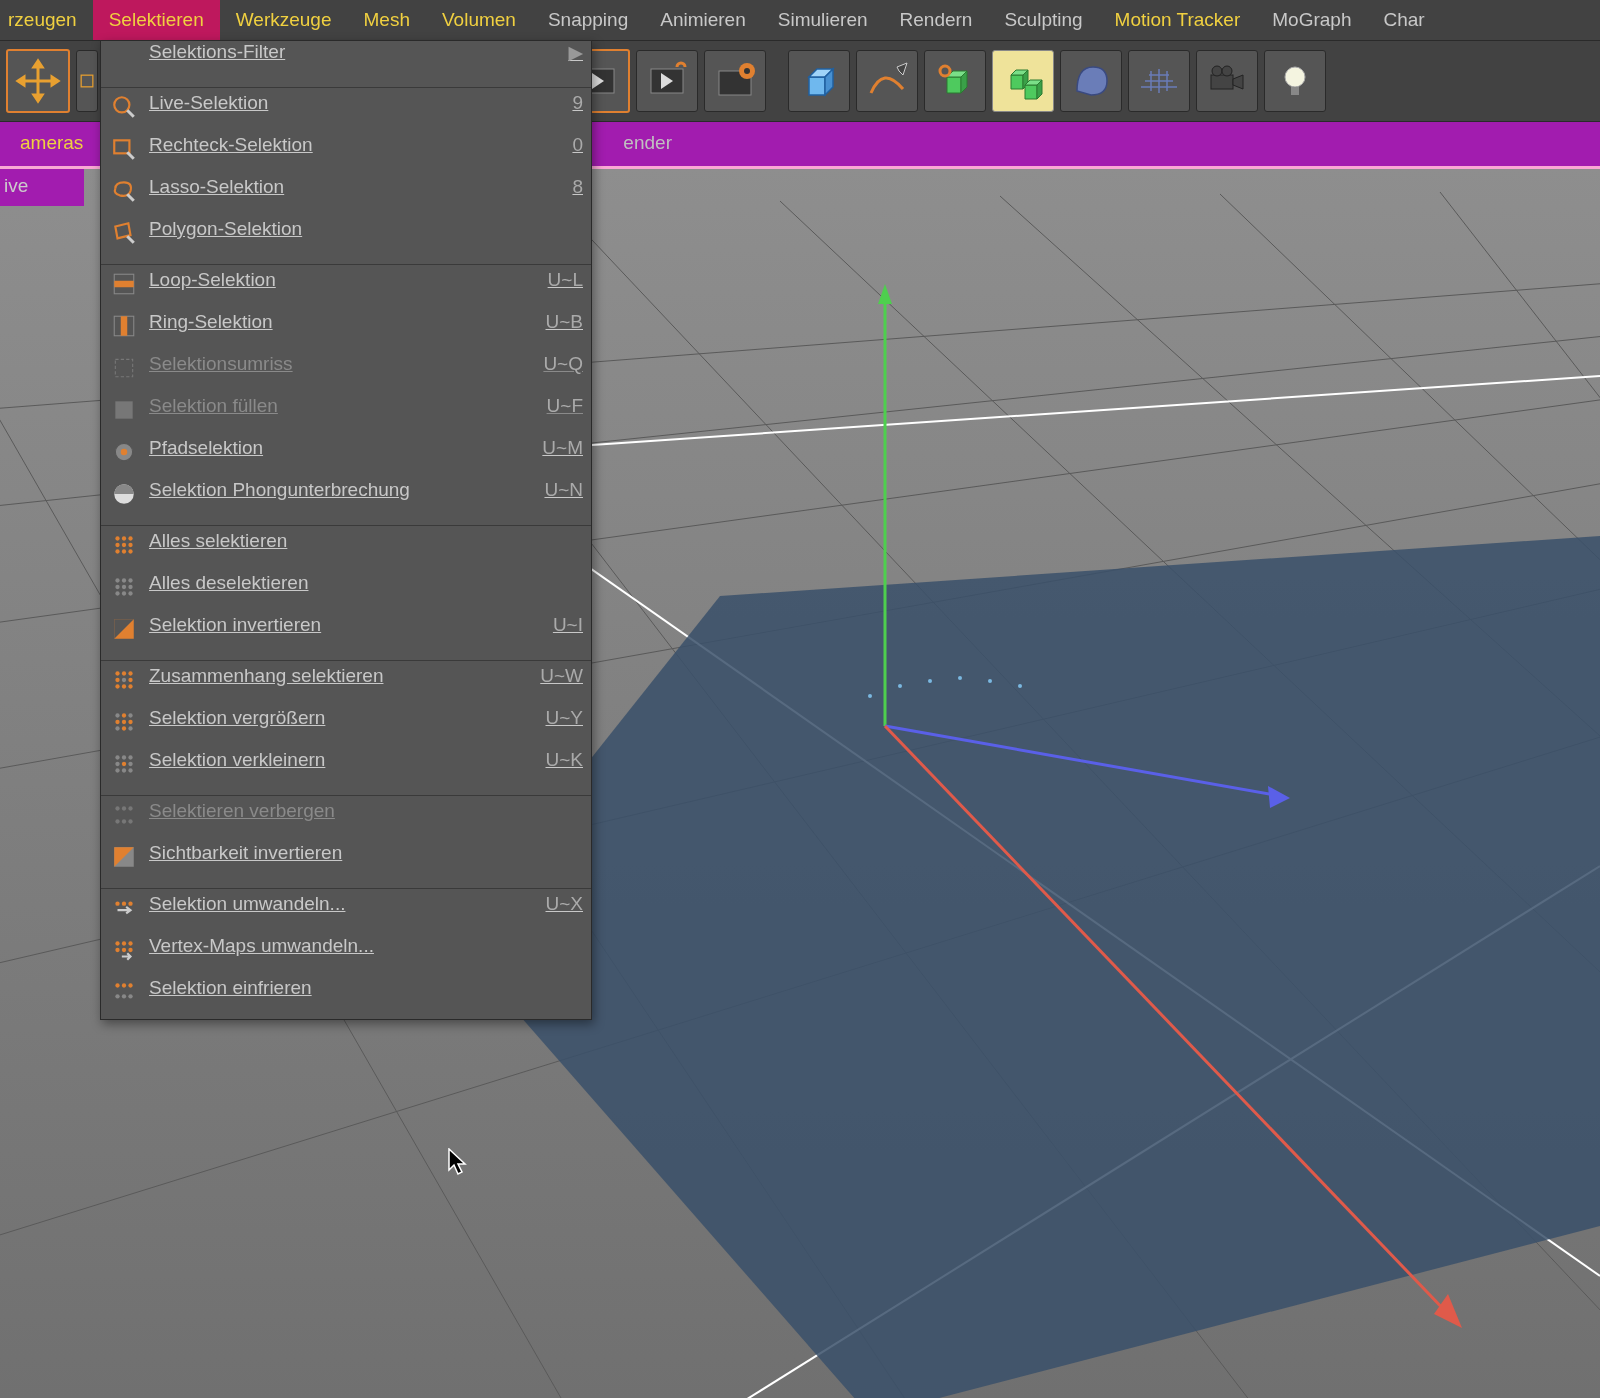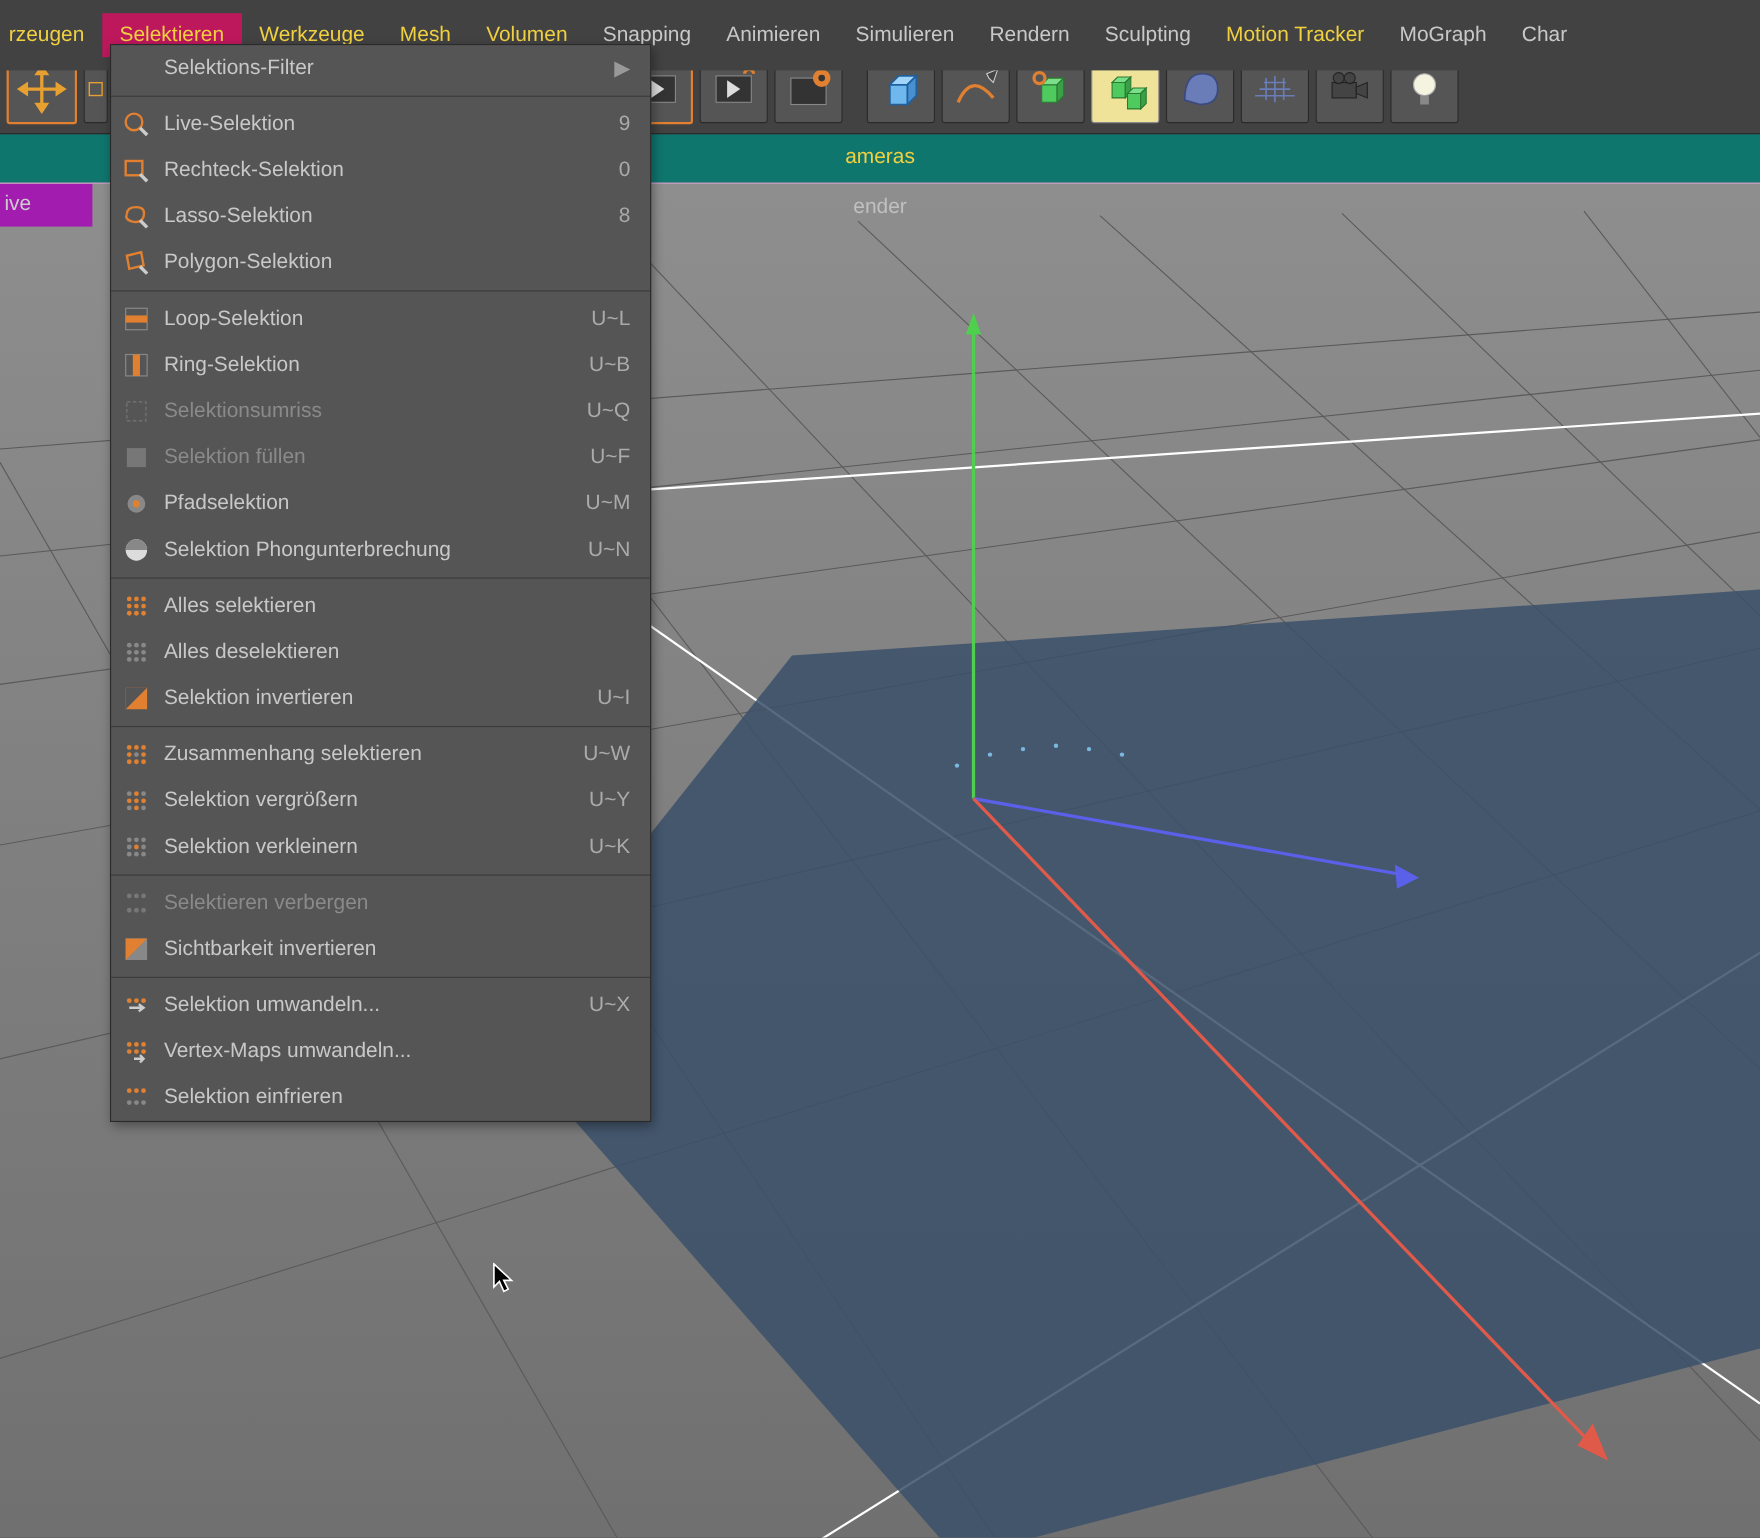--- a/index.html
+++ b/index.html
@@ -3,7 +3,7 @@
 <meta charset="utf-8">
 <style>
   html, body { margin:0; padding:0; width:1600px; height:1398px; background:#3a3a3a; font-family:"Helvetica Neue", Arial, sans-serif; font-size:19px; color:#ccc; overflow:hidden;}
-  .menubar { position:absolute; top:0; left:0; right:0; height:40px; background:#424242; display:flex; align-items:center; padding:12px 4px; gap:0; z-index:10;}
+  .menubar { position:absolute; top:0; left:0; right:0; height:40px; background:#424242; display:flex; align-items:center; padding:0 4px; gap:0; z-index:10;}
   .menubar .mitem { padding:0 16px; height:40px; line-height:40px; color:#c8c8c8; cursor:pointer;}
   .menubar .mitem.active { background:#be185d; color:#fff; }
   .menubar .mitem.yellow { color:#f0d040; }

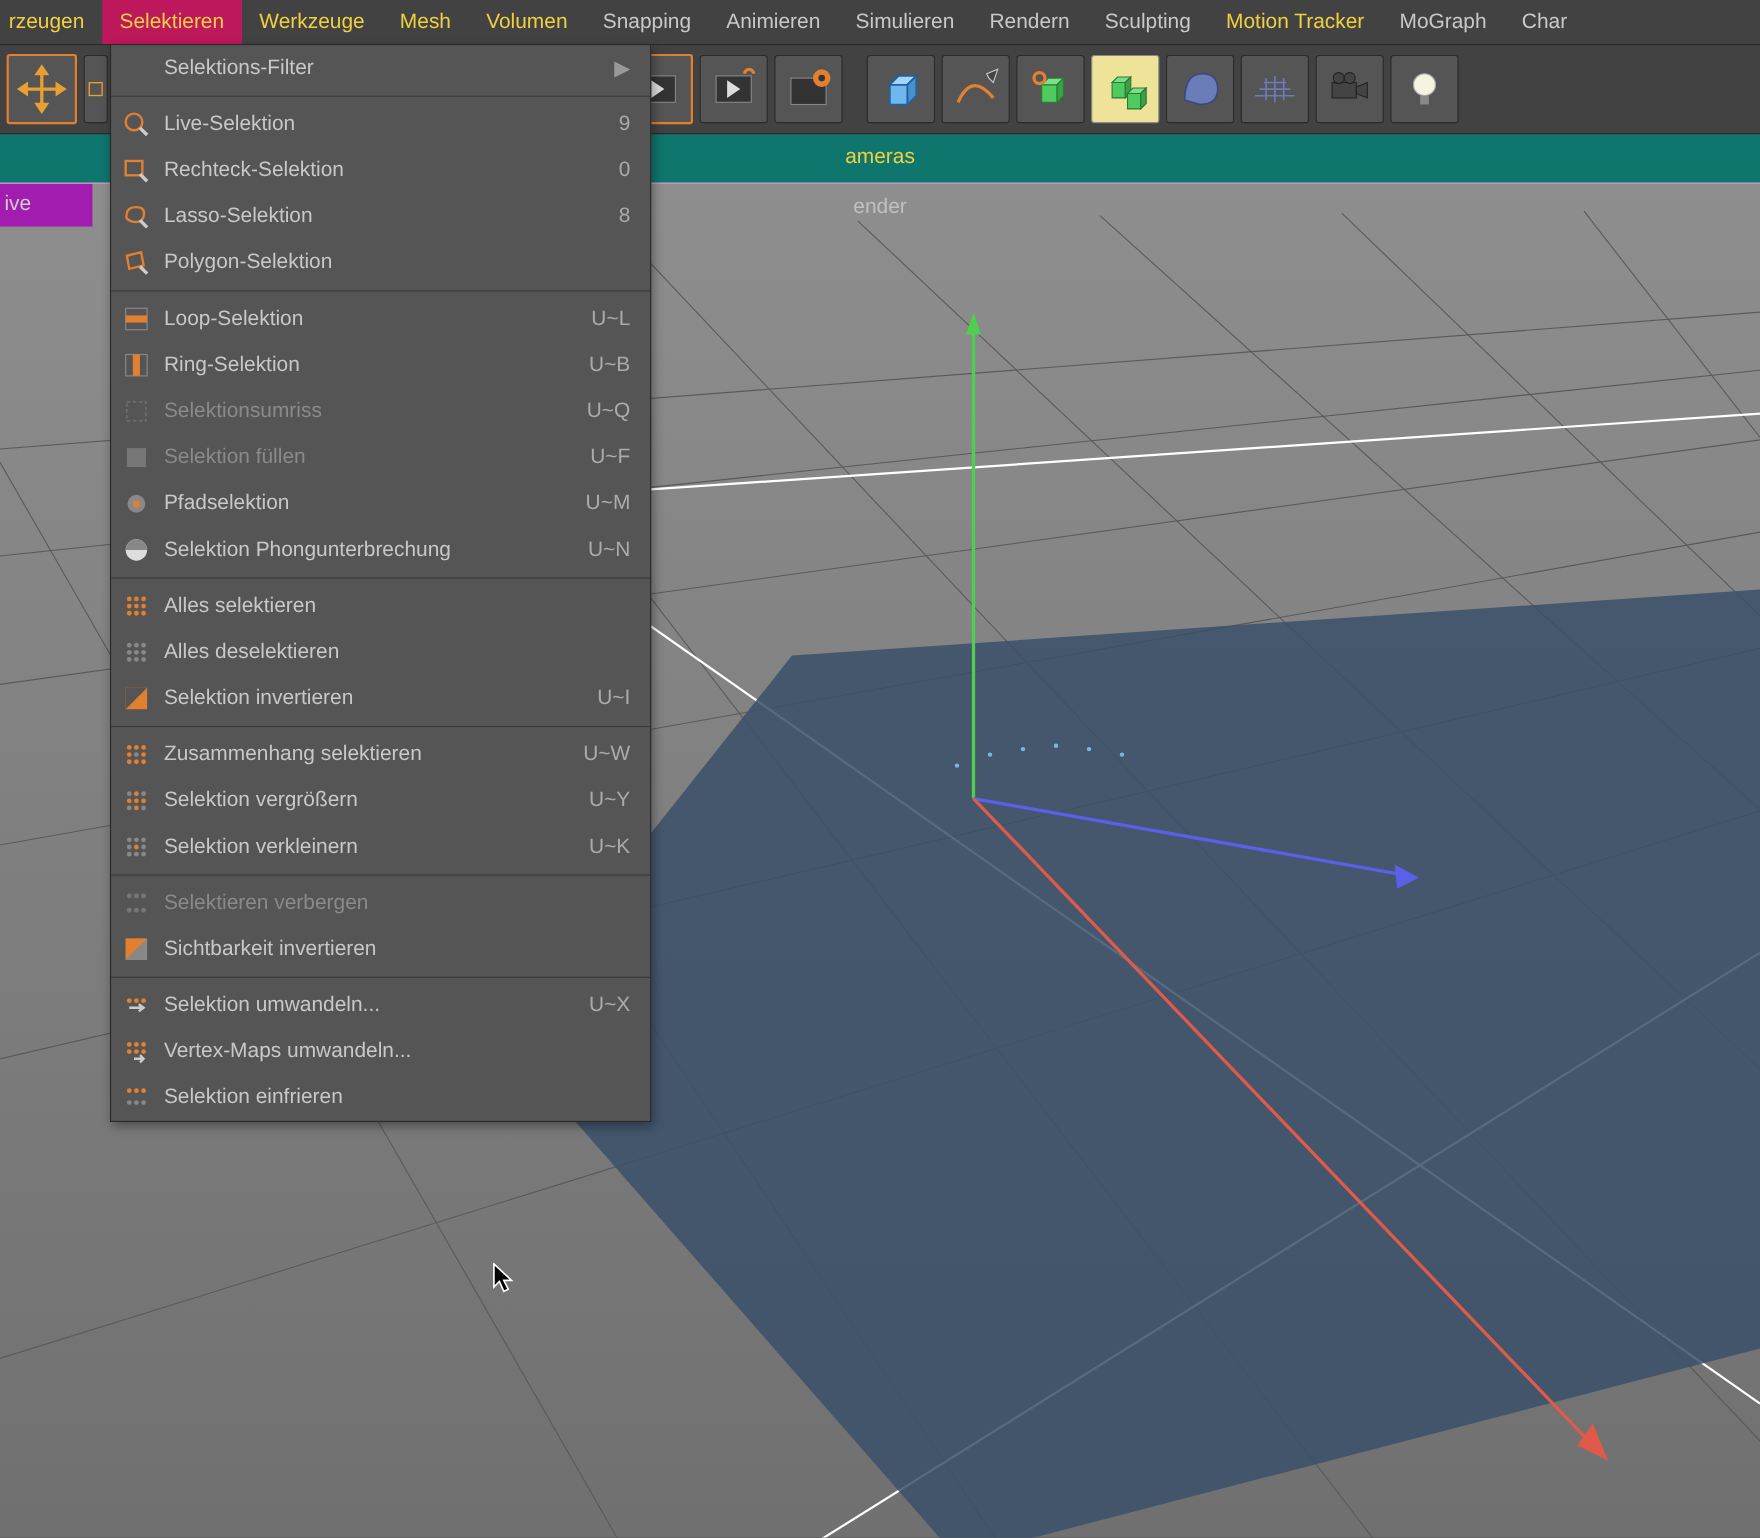--- a/index.html
+++ b/index.html
@@ -22,7 +22,7 @@
   
   
   .dropdown { position:absolute; top:40px; left:100px; width:490px; background:#555; border:1px solid #2a2a2a; box-shadow:2px 4px 10px rgba(0,0,0,0.4); z-index:50;}
-  .dropdown .row { display:flex; align-items:center; height:42px; padding:0 18px 0 8px; color:#c8c8c8;}
+  .dropdown .row { display:flex; align-items:flex-start; height:42px; padding:0 8px 0 8px; color:#c8c8c8;text-decoration:underline;}
   .dropdown .row.hover { background:#b8b8b8; color:#222;}
   .dropdown .row.disabled { color:#8a8a8a;}
   .dropdown .row .ricon { width:30px; height:30px; margin-right:10px; flex:none; display:flex; align-items:center; justify-content:center;}

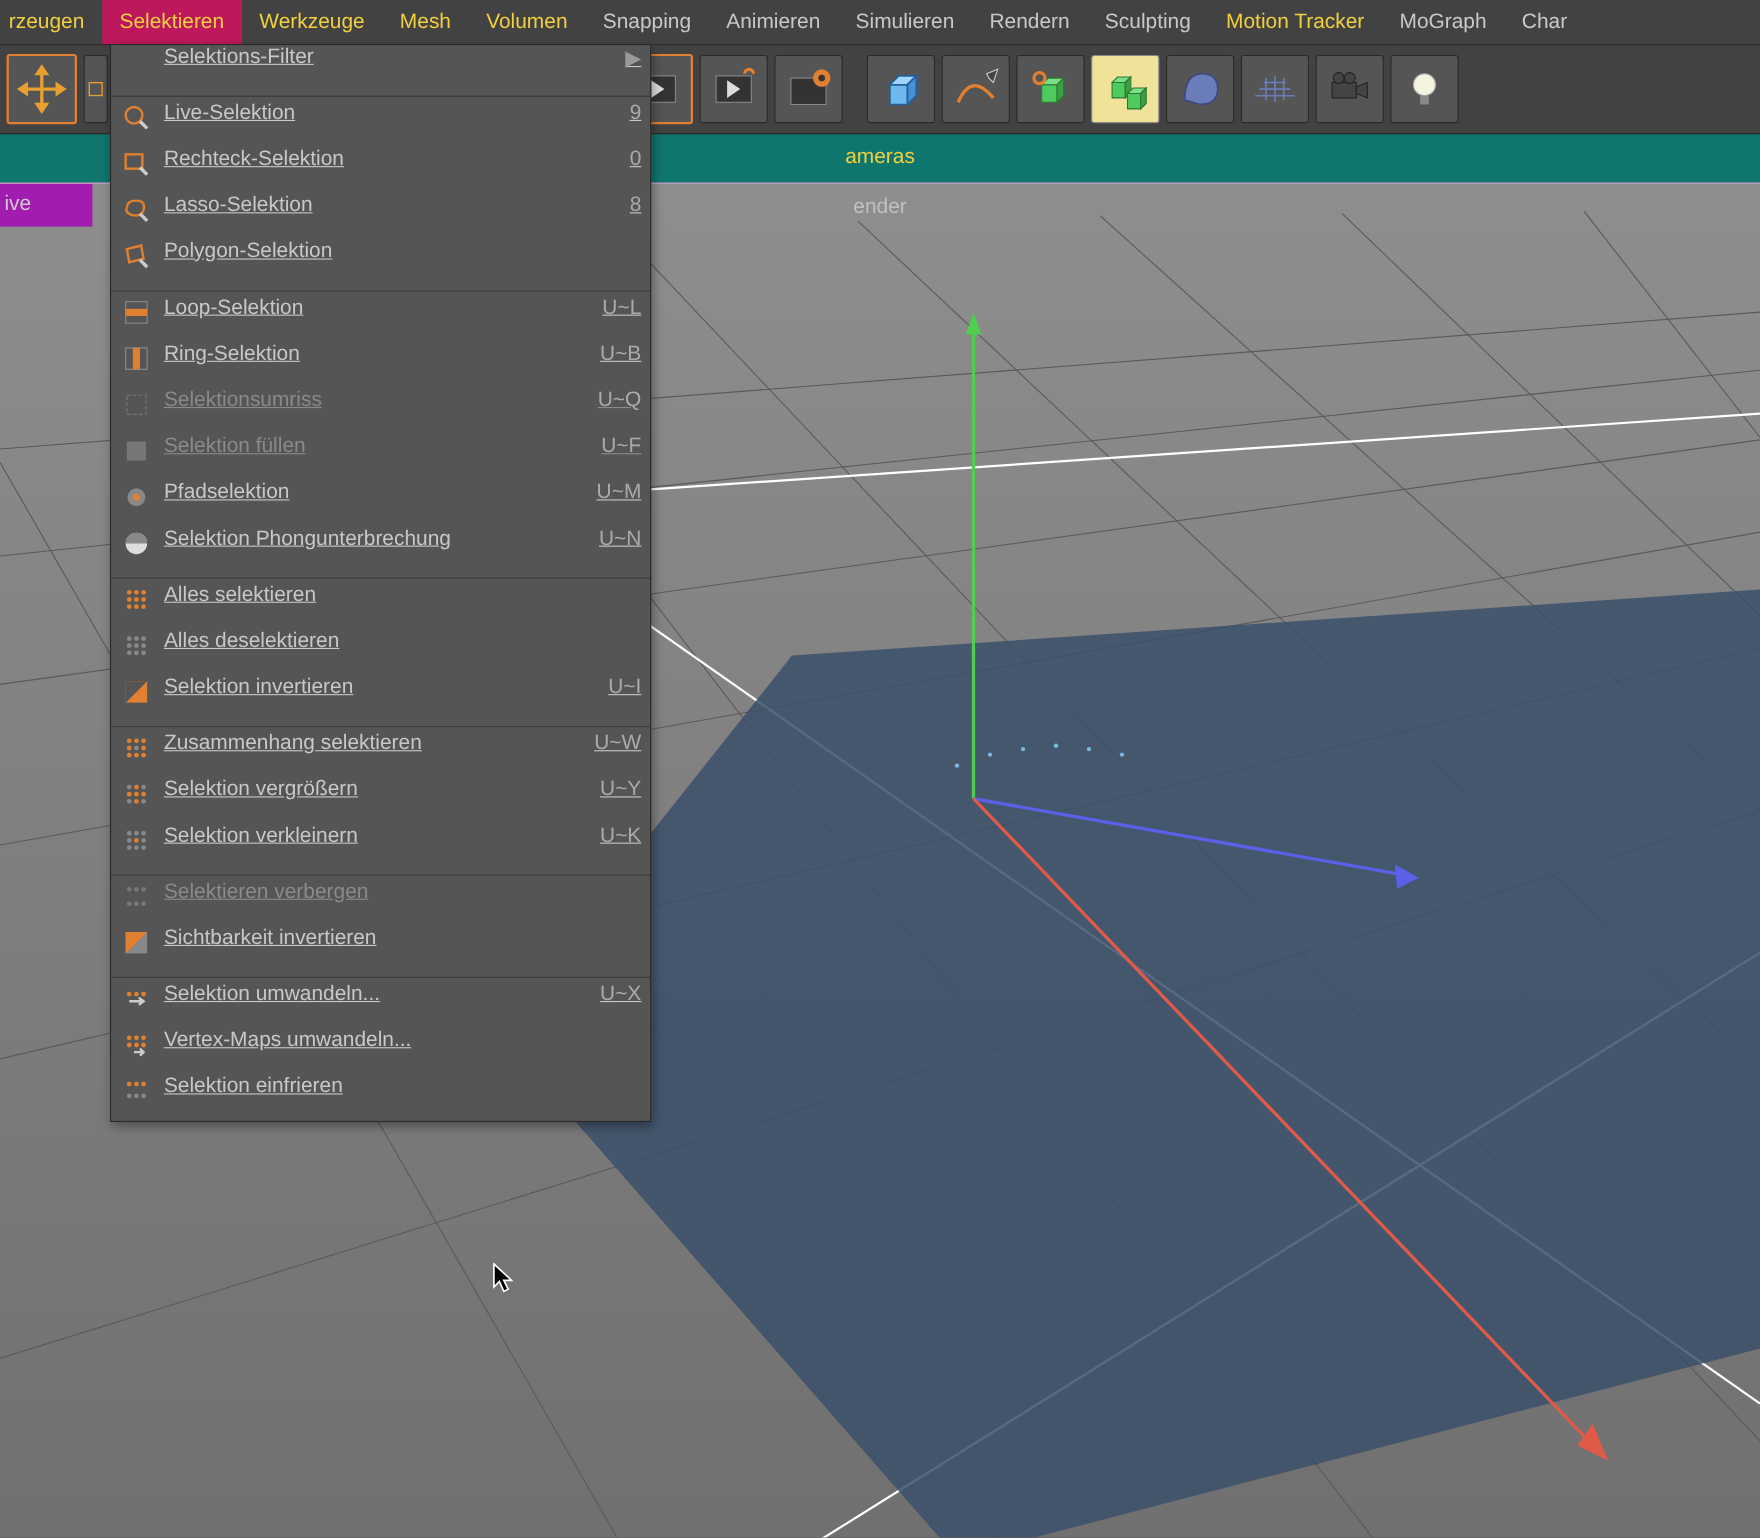--- a/index.html
+++ b/index.html
@@ -13,7 +13,7 @@
   .tbtn.selyellow { background:#efe39a; border:1px solid #888;}
   .tbtn svg { width:48px; height:48px; }
   .toolbar .spacer { width:10px; }
-  .tabbar { position:absolute; top:120px; left:0; right:0; height:46px; background:#0f766e; display:flex; align-items:center; z-index:3; border-bottom:1px solid #f9a8d4;flex-direction:column;}
+  .tabbar { position:absolute; top:120px; left:0; right:0; height:46px; background:#a21caf; display:flex; align-items:center; z-index:3; border-bottom:3px solid #f9a8d4;}
   .tabbar .tab { padding:0 20px; height:46px; line-height:46px; color:#c0c0c0;}
   .tabbar .tab.active { color:#f0d040; }
   .sidestrip { position:absolute; top:166px; left:0; width:80px; height:40px; background:#a21caf; z-index:2; display:flex; align-items:center; padding-left:4px;}

